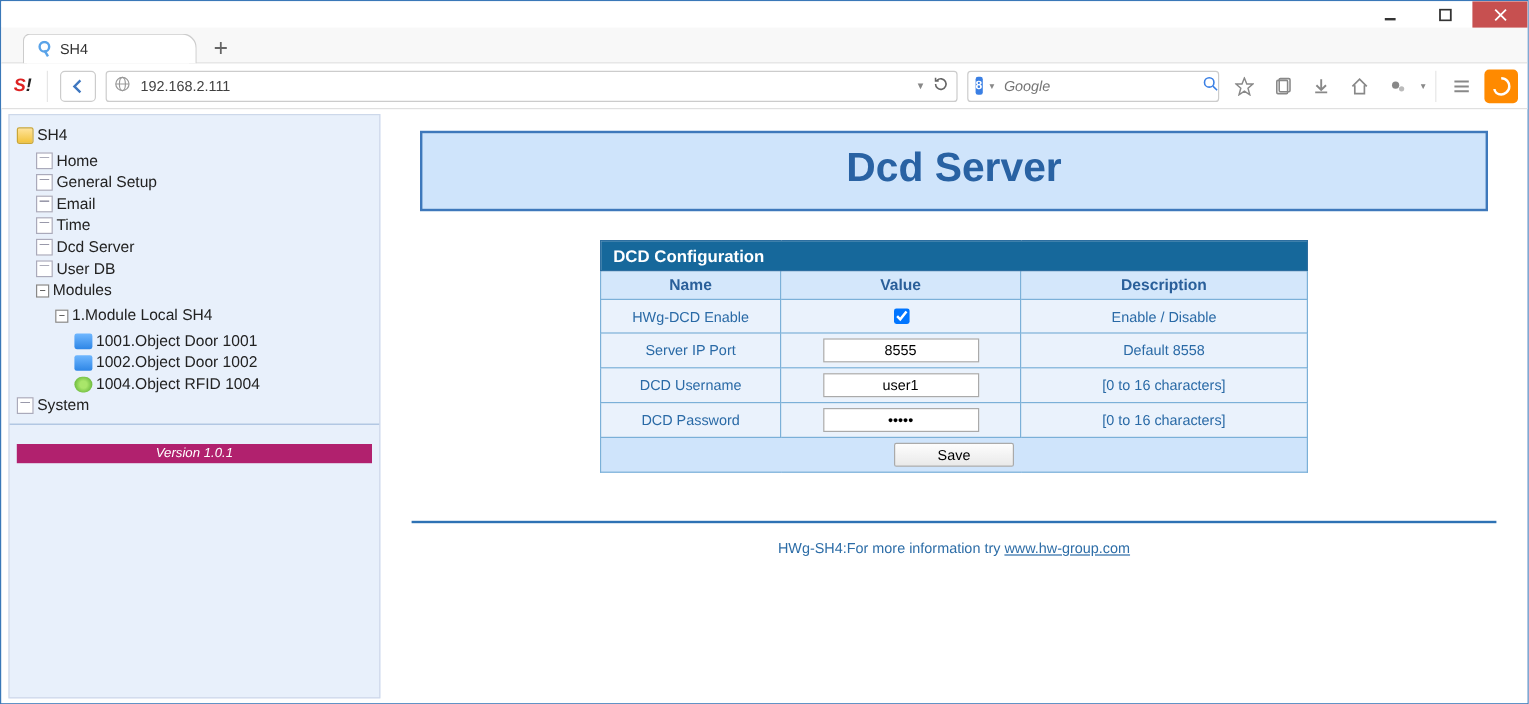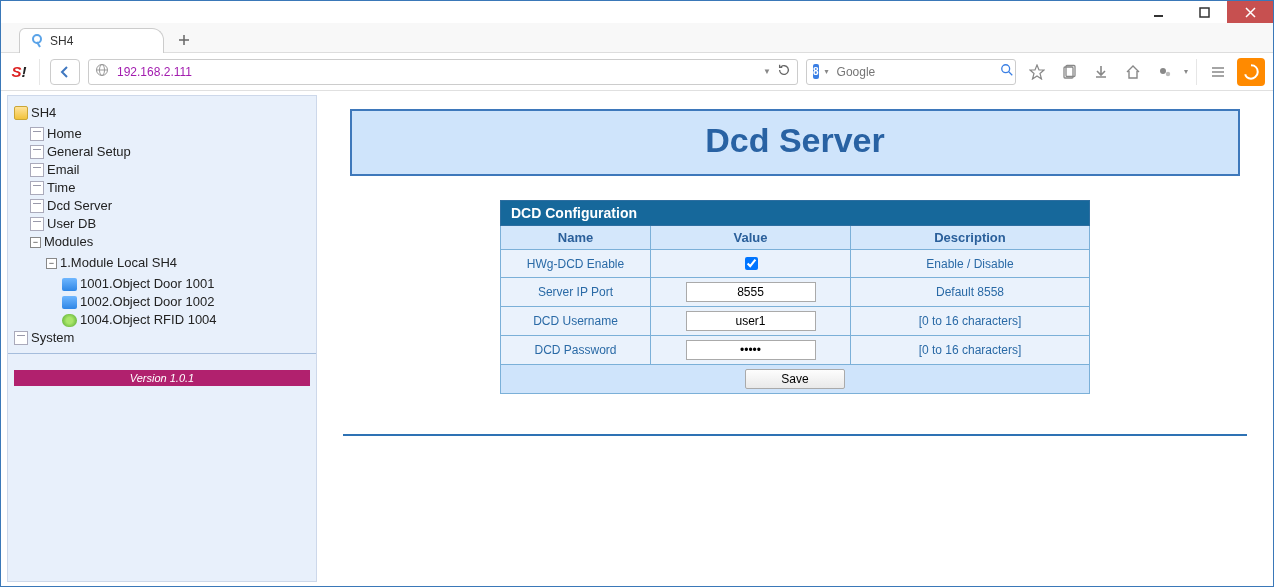--- a/index.html
+++ b/index.html
@@ -22,7 +22,7 @@
   .toolbar .iconbtn svg{ width:16px; height:16px;}
   .toolbar .backbtn { border:1px solid #ccc; border-radius:4px; width:30px; height:26px;}
   .urlbar { flex:1; display:flex; align-items:center; border:1px solid #ccc; border-radius:3px; height:26px; padding:0 6px; gap:6px; color:#555;}
-  .urlbar input { flex:1; border:none; outline:none; font-size:12px; color:#a21caf; background:transparent;}
+  .urlbar input { flex:1; border:none; outline:none; font-size:12px; color:#404040; background:transparent;}
   .searchbox { width:210px; display:flex; align-items:center; border:1px solid #ccc; border-radius:3px; height:26px; padding:0 6px; gap:6px;}
   .searchbox input { flex:1; border:none; outline:none; font-size:12px; color:#888; background:transparent;}
   .searchbox .google-g { width:15px; height:15px; background:#3a7fe4; color:#fff; font-weight:bold; font-size:10px; display:flex; align-items:center; justify-content:center; border-radius:2px;}

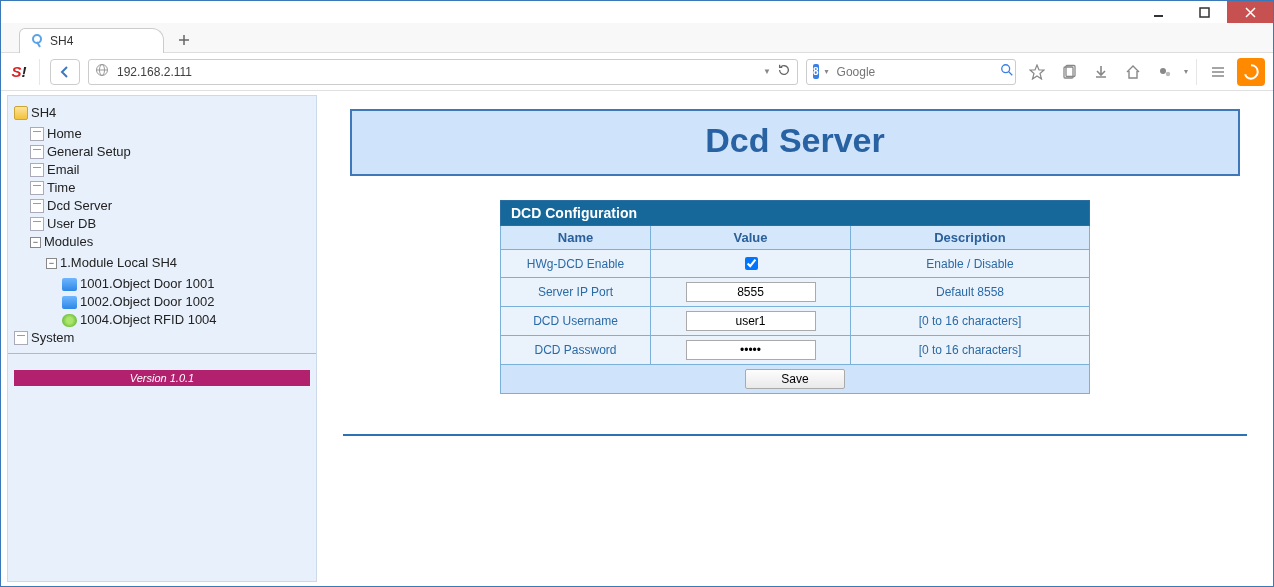--- a/index.html
+++ b/index.html
@@ -24,7 +24,7 @@
   .urlbar { flex:1; display:flex; align-items:center; border:1px solid #ccc; border-radius:3px; height:26px; padding:0 6px; gap:6px; color:#555;}
   .urlbar input { flex:1; border:none; outline:none; font-size:12px; color:#404040; background:transparent;}
   .searchbox { width:210px; display:flex; align-items:center; border:1px solid #ccc; border-radius:3px; height:26px; padding:0 6px; gap:6px;}
-  .searchbox input { flex:1; border:none; outline:none; font-size:12px; color:#888; background:transparent;}
+  .searchbox input { flex:1; border:none; outline:none; font-size:12px; font-style:italic; color:#888; background:transparent;}
   .searchbox .google-g { width:15px; height:15px; background:#3a7fe4; color:#fff; font-weight:bold; font-size:10px; display:flex; align-items:center; justify-content:center; border-radius:2px;}
   .right-icons { display:flex; align-items:center; gap:6px;}
   .orange { width:28px; height:28px; background:#ff8a00; border-radius:4px; display:flex; align-items:center; justify-content:center; color:#fff;}

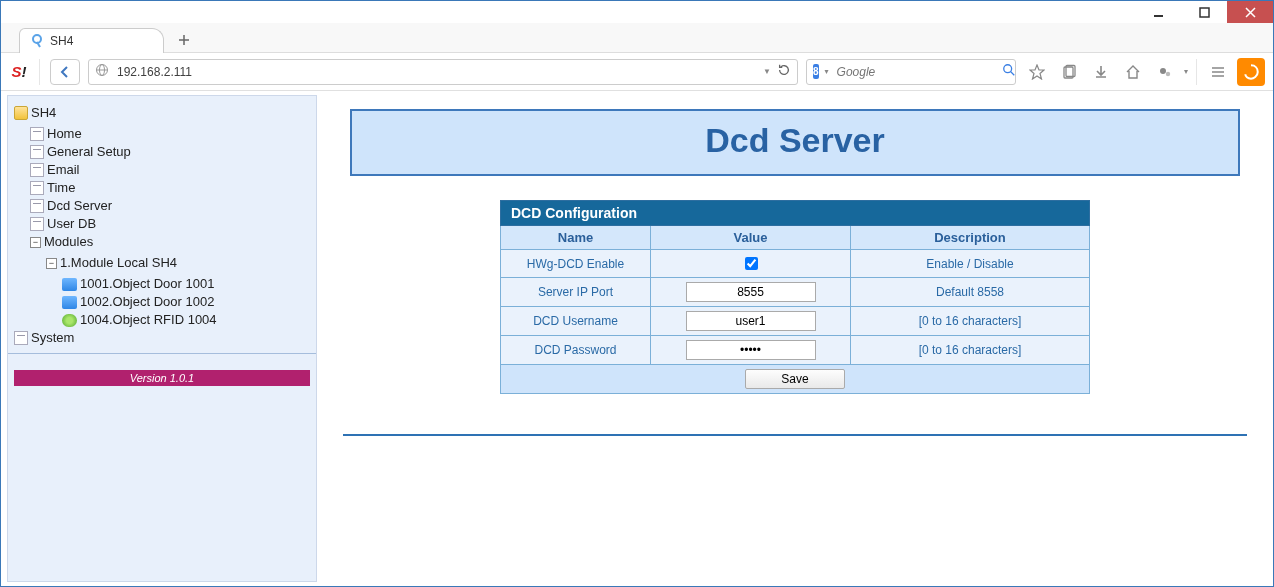--- a/index.html
+++ b/index.html
@@ -297,6 +297,10 @@
         </table>
 
       <hr class="footer-line">
+      <div class="footer">
+        <span>HWg-SH4:For more information try </span>
+        <a href="#">www.hw-group.com</a>
+      </div>
     </div>
   </div>
 </div>

